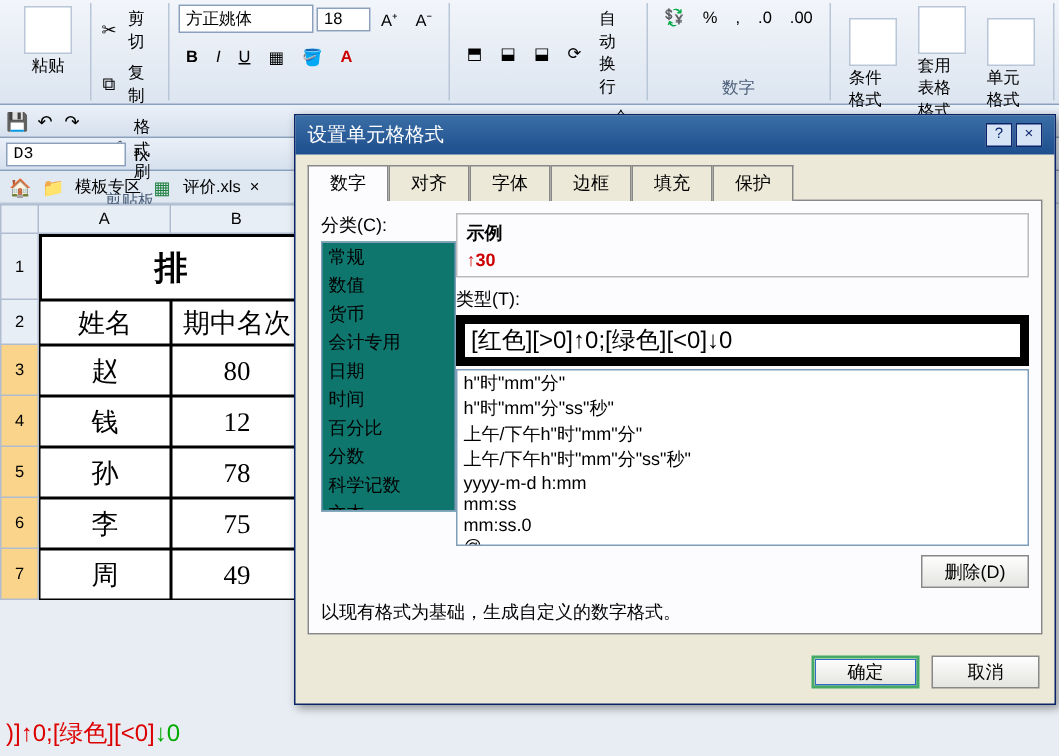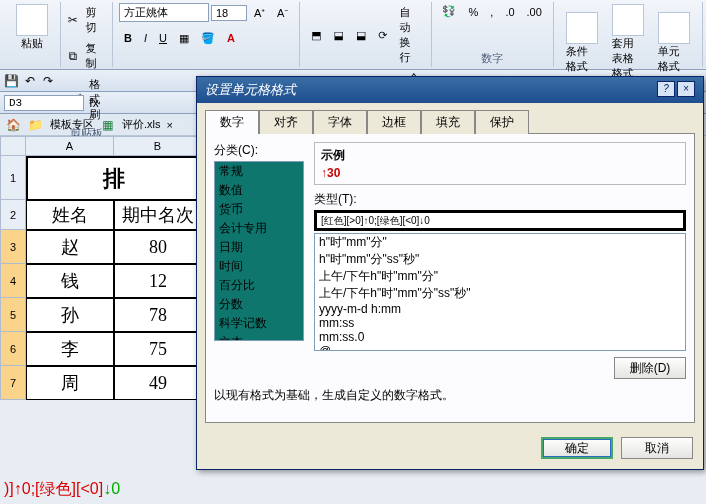--- a/index.html
+++ b/index.html
@@ -44,7 +44,7 @@
 
 
 .dialog { position:absolute; left:196px; top:76px; width:508px; background:#ece9d8; border:1px solid #0a246a; box-shadow:2px 2px 6px rgba(0,0,0,.4); }
-.dlg-title { background:linear-gradient(#3a6ea5,#1e4e8e); color:#fff; font-size:13px; padding:4px 8px; display:flex; justify-content:space-between; align-items:flex-start;font-style:italic; }
+.dlg-title { background:linear-gradient(#3a6ea5,#1e4e8e); color:#fff; font-size:13px; padding:4px 8px; display:flex; justify-content:space-between; align-items:center; }
 .dlg-title-btns { display:flex; gap:2px; }
 .dlg-tbtn { width:18px; height:16px; background:#d6e4f5; border:1px solid #0a246a; font-size:10px; text-align:center; line-height:14px; color:#0a246a; }
 .dlg-tabs { display:flex; padding:6px 8px 0; gap:0; }

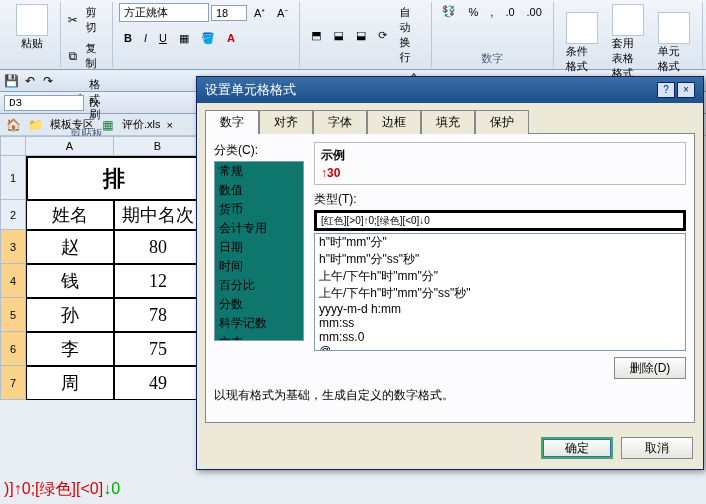--- a/index.html
+++ b/index.html
@@ -51,7 +51,7 @@
 .dlg-tab { padding:3px 14px; font-size:12px; border:1px solid #888; border-bottom:none; background:#ece9d8; position:relative; top:1px; }
 .dlg-tab.active { background:#fcfcfe; z-index:2; }
 .dlg-body { margin:0 8px 8px; border:1px solid #888; background:#fcfcfe; padding:8px; height:290px; }
-.dlg-cols { display:flex; gap:10px; }
+.dlg-cols { display:flex; }
 .cat-list { width:90px; height:180px; border:1px solid #7f9db9; background:#0f766e; font-size:12px; overflow:hidden; }
 .cat-list div { padding:1px 4px; }
 .right-col { flex:1; }

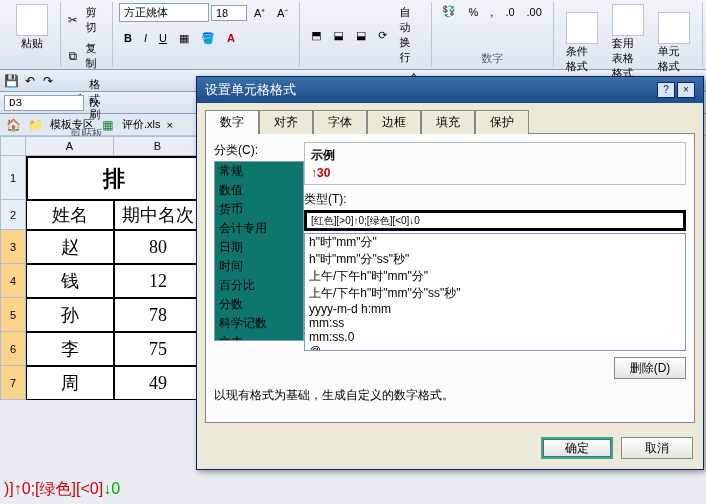--- a/index.html
+++ b/index.html
@@ -57,7 +57,7 @@
 .right-col { flex:1; }
 .lbl { font-size:12px; margin-bottom:2px; }
 .sample-box { border:1px solid #bbb; padding:4px 6px; margin-bottom:6px; font-size:12px;font-weight:bold; }
-.type-in { width:100%; border:3px solid #000000; padding:2px 4px; font-size:10px; background:#fff; margin-bottom:2px; }
+.type-in { width:100%; border:6px solid #000000; padding:2px 4px; font-size:16px; background:#fff; margin-bottom:2px; }
 .type-list { width:100%; height:118px; border:1px solid #7f9db9; background:#fff; font-size:12px; overflow:hidden; }
 .type-list div { padding:0 4px; white-space:nowrap; }
 .del-row { text-align:right; margin-top:6px; }

